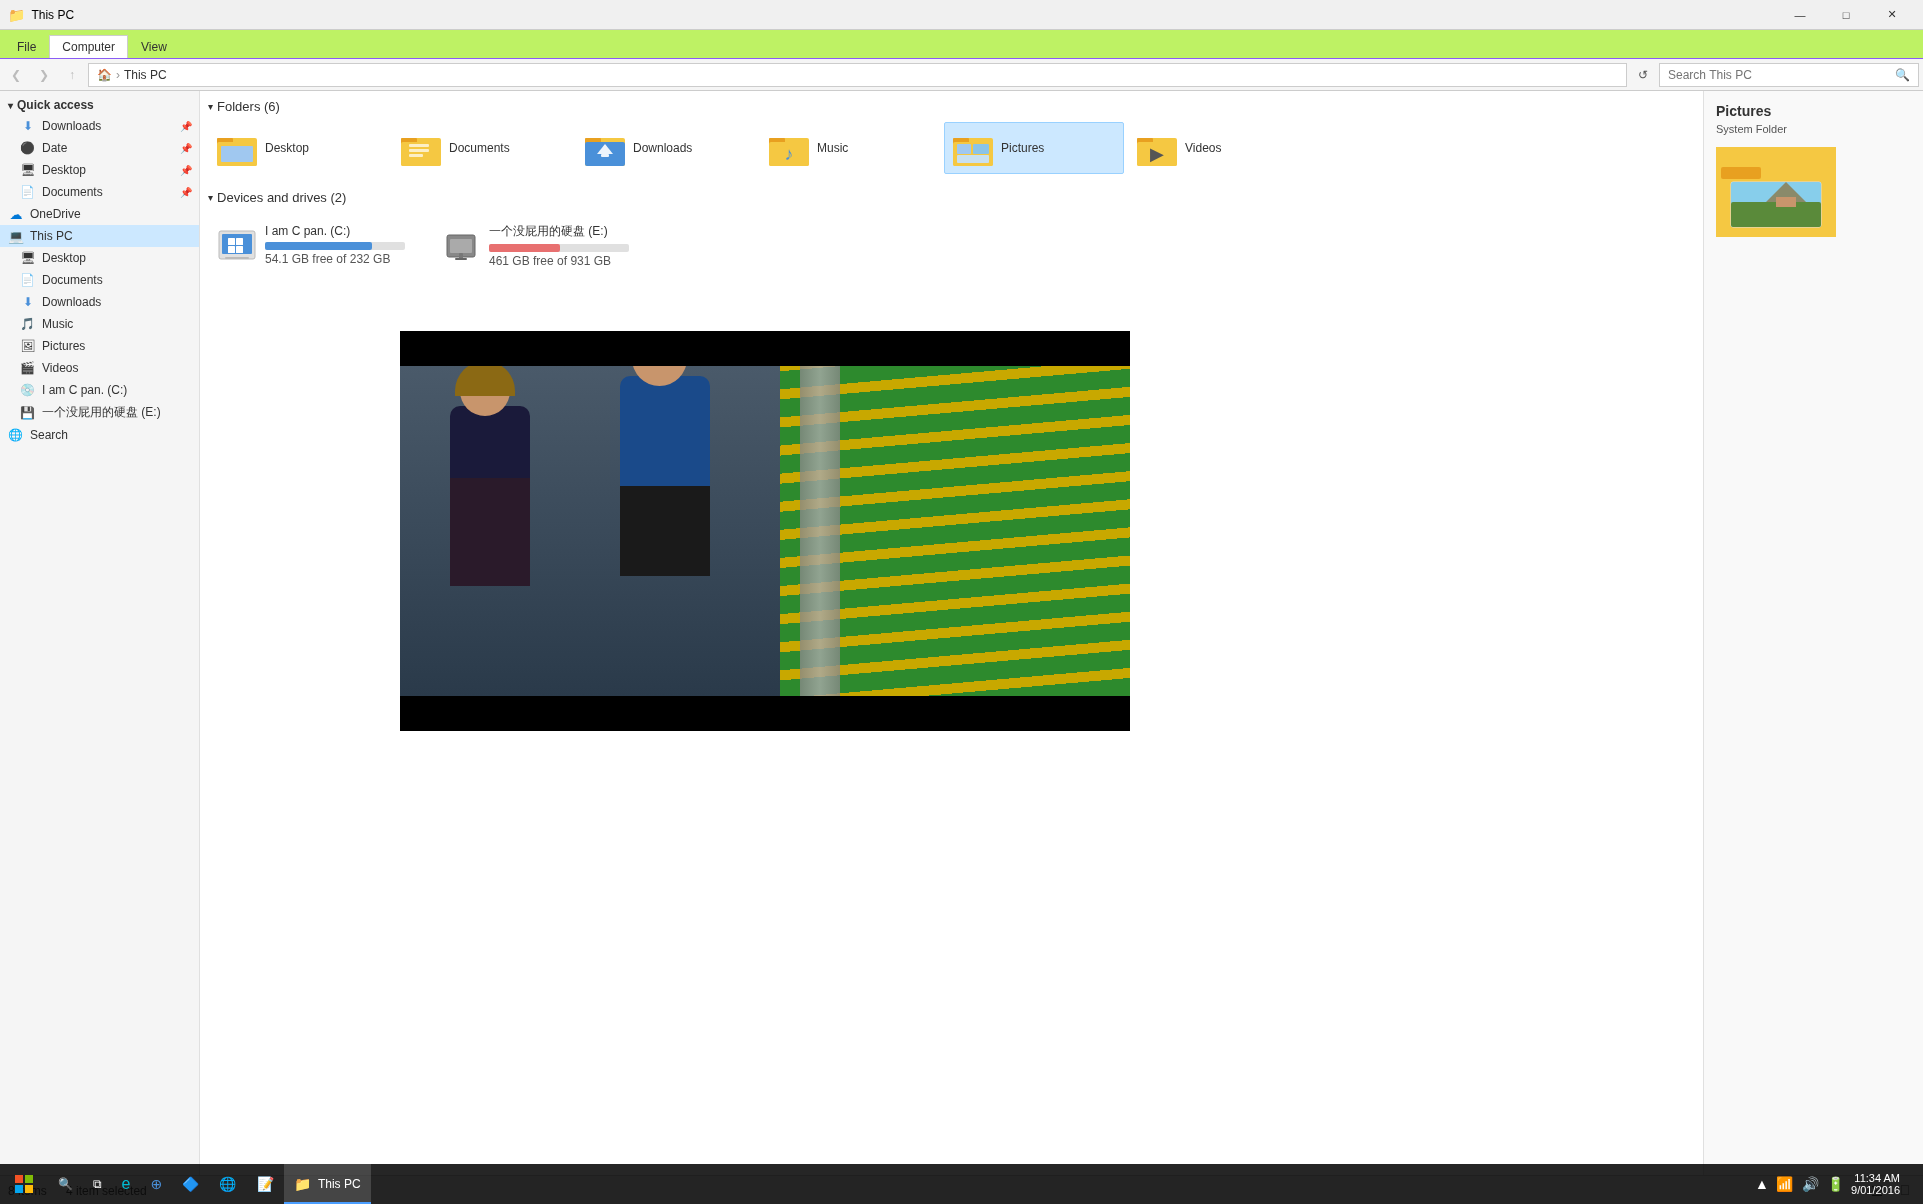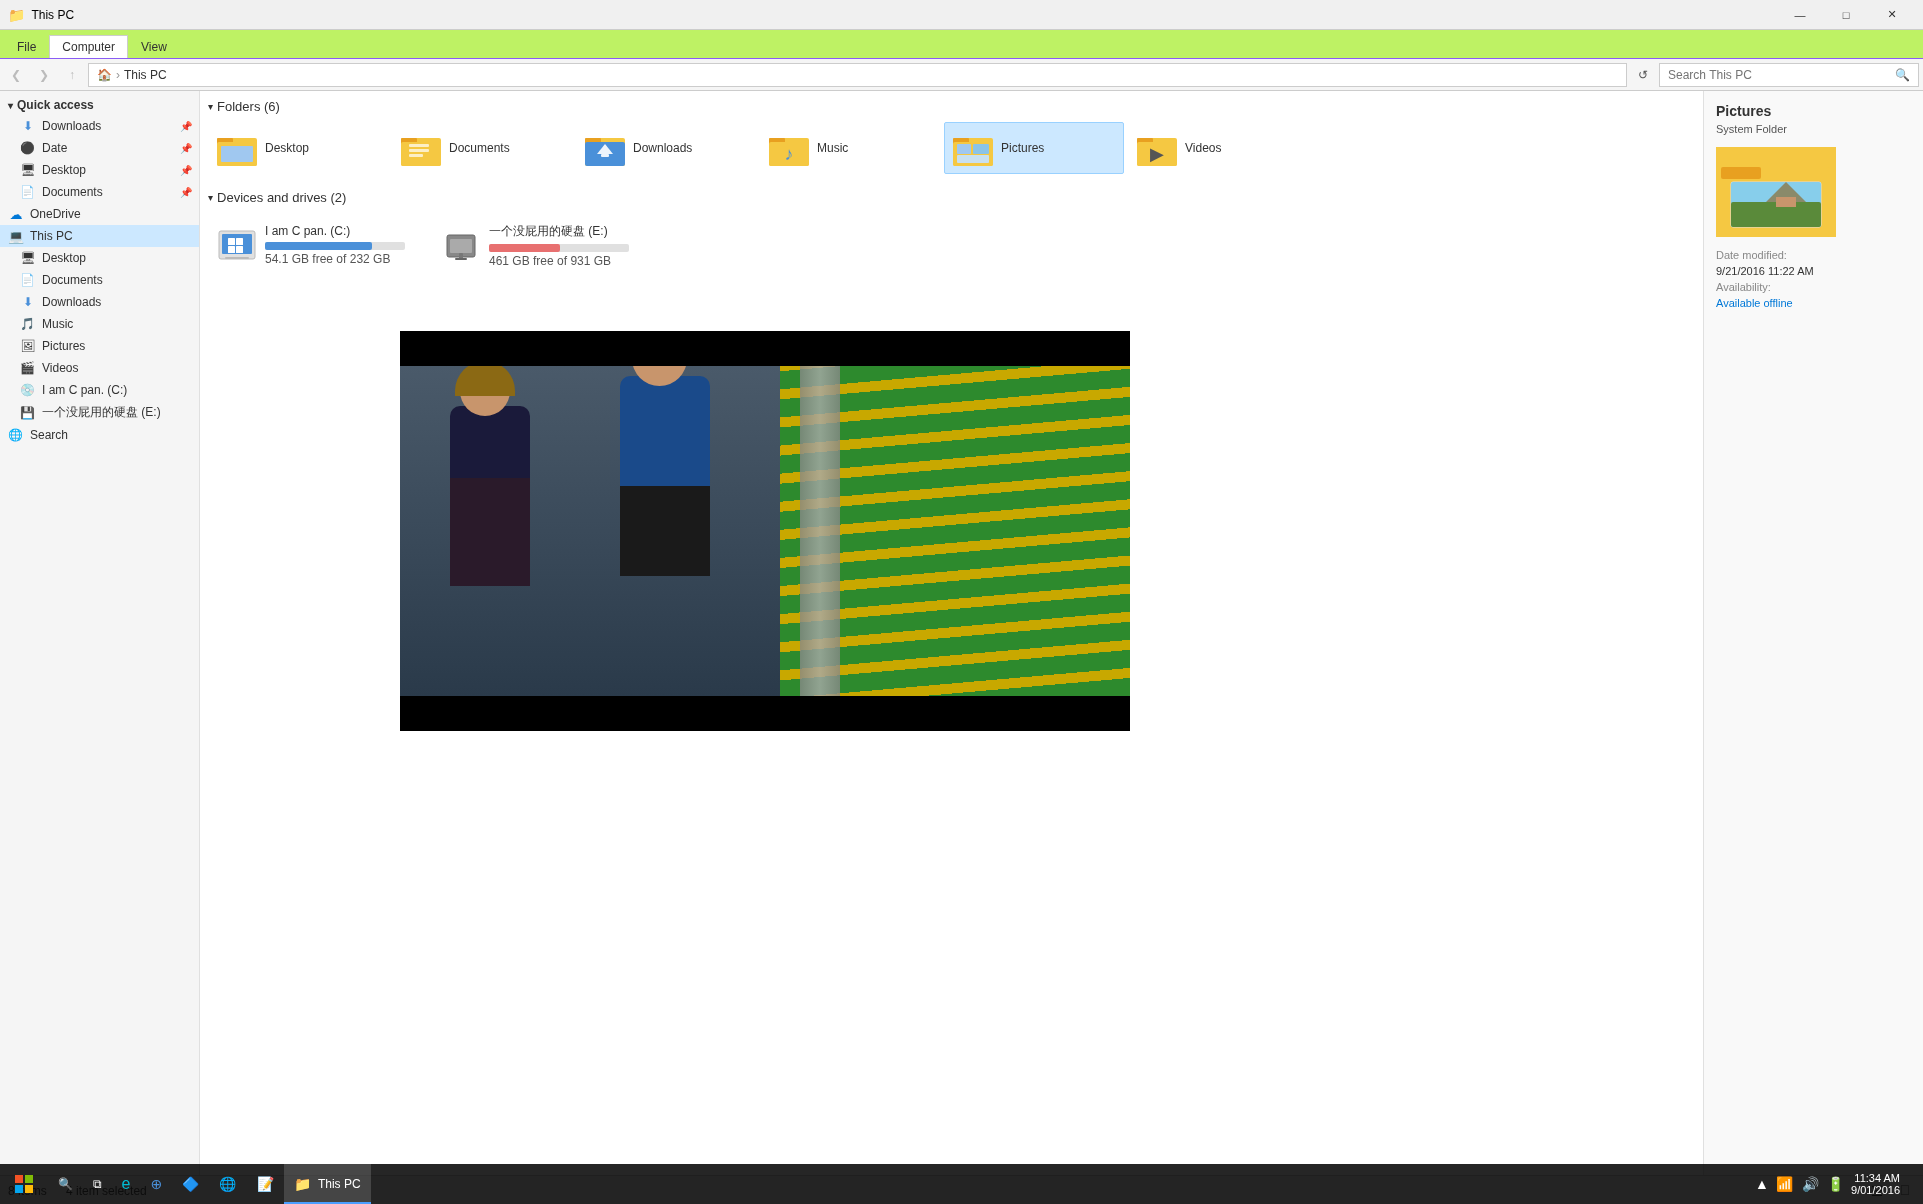--- a/index.html
+++ b/index.html
@@ -635,20 +635,6 @@
       </svg>
     </div>
 
-    <div class="preview-meta">
-      <div class="preview-meta-row">
-        <span class="preview-meta-label">Date modified:</span>
-      </div>
-      <div class="preview-meta-row">
-        <span class="preview-meta-value" style="color:#333;">9/21/2016 11:22 AM</span>
-      </div>
-      <div class="preview-meta-row">
-        <span class="preview-meta-label">Availability:</span>
-      </div>
-      <div class="preview-meta-row">
-        <span class="preview-meta-value">Available offline</span>
-      </div>
-    </div>
   </div>
 
 </div>

